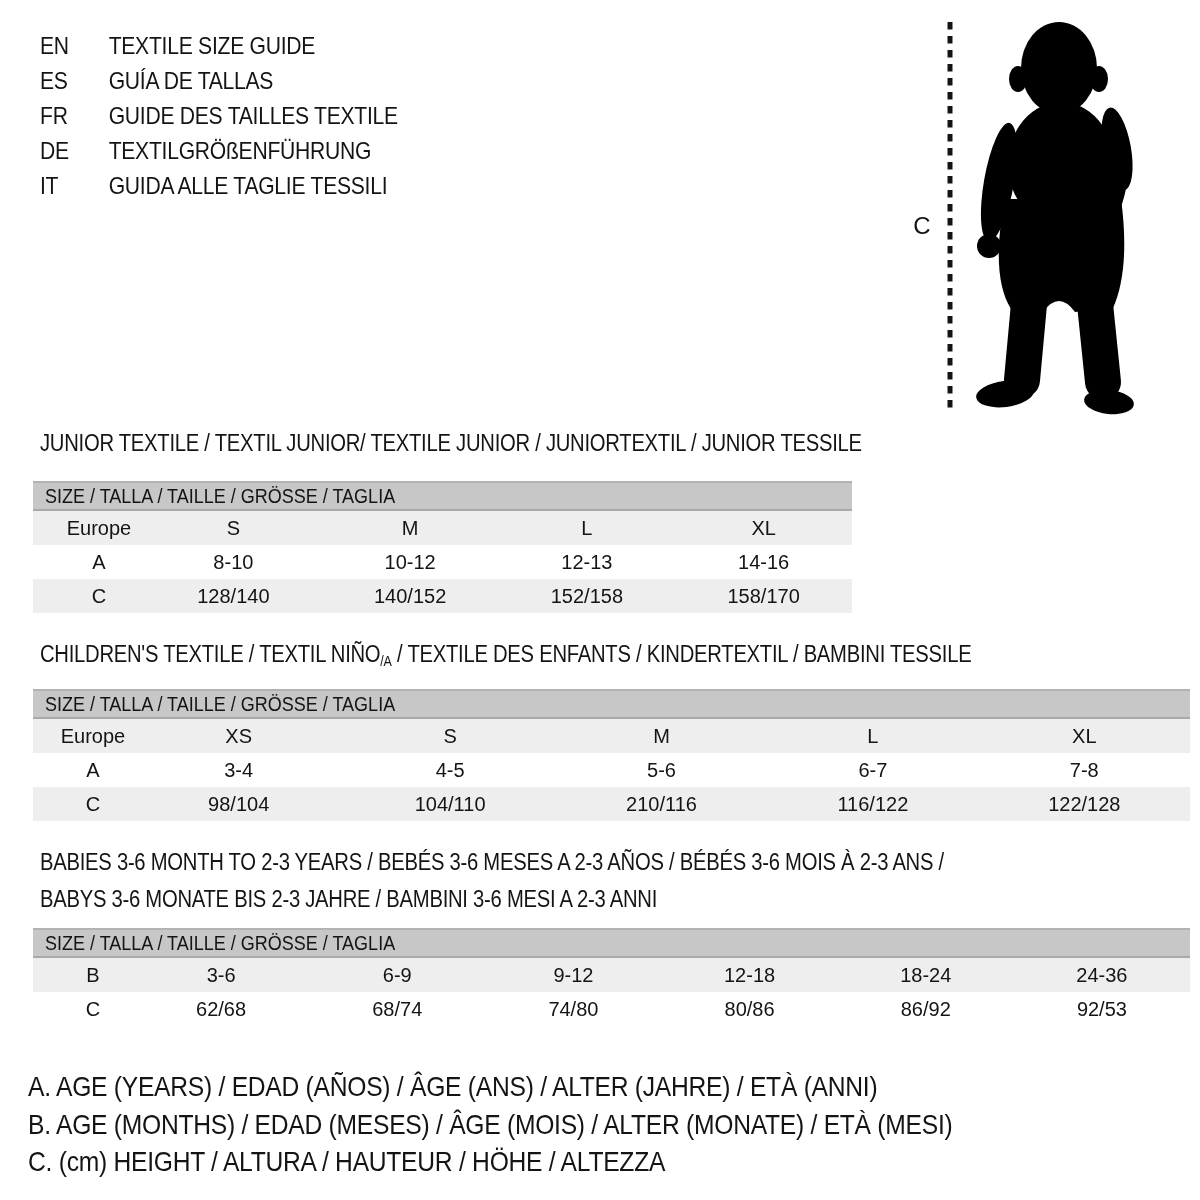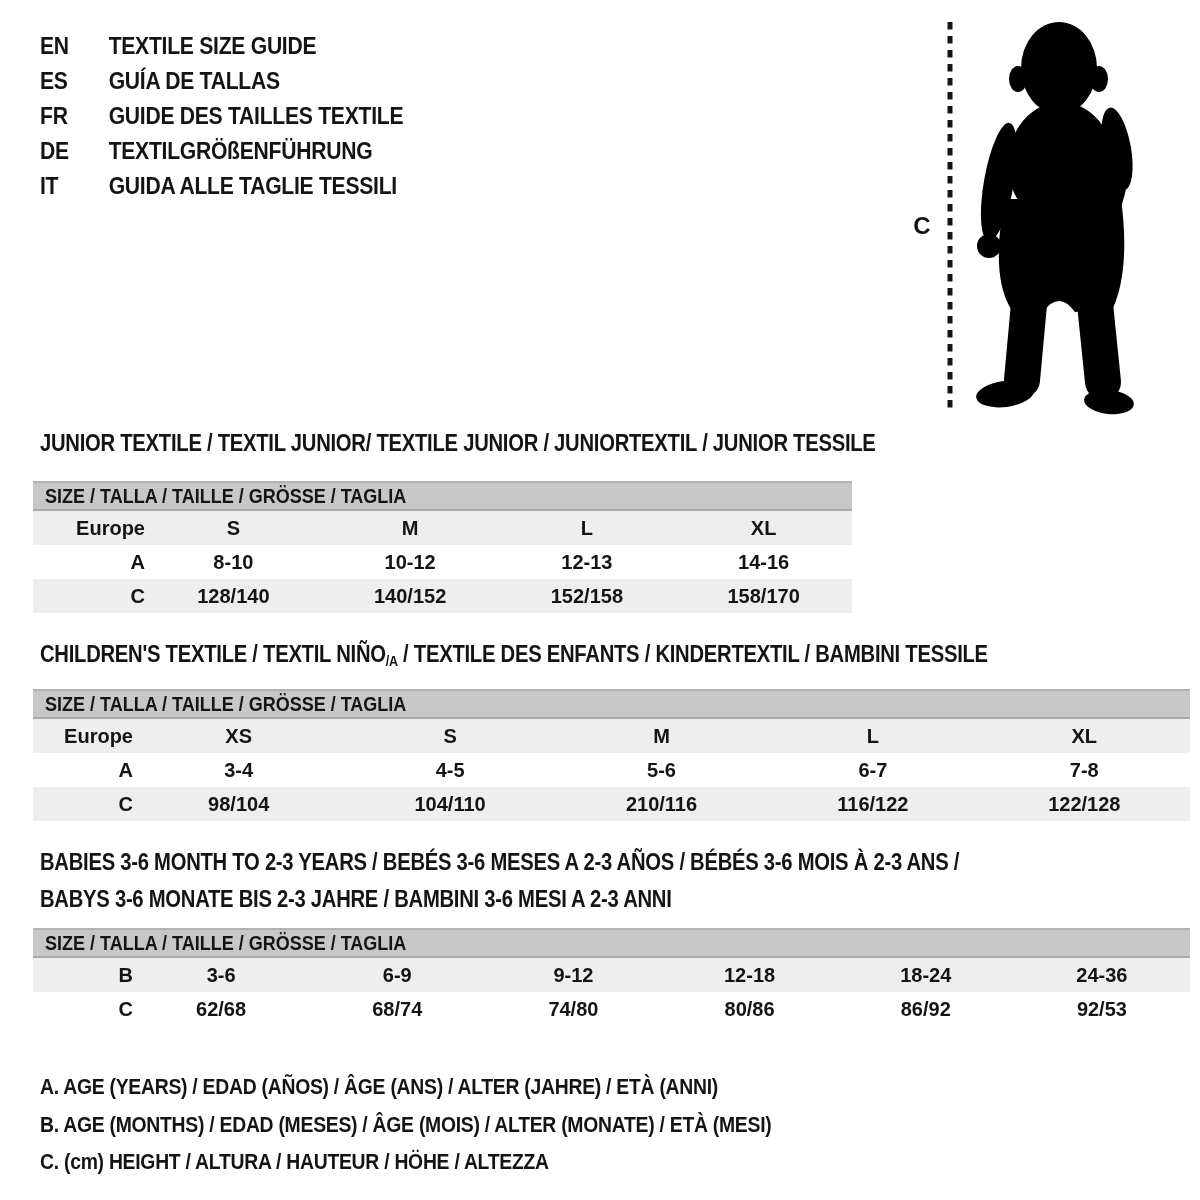--- a/index.html
+++ b/index.html
@@ -9,7 +9,7 @@
     height: 1200px;
     background: #ffffff;
     font-family: "Liberation Sans", sans-serif;
-    font-weight: bold;
+    font-weight: normal;
     color: #141414;
     overflow: hidden;
   }

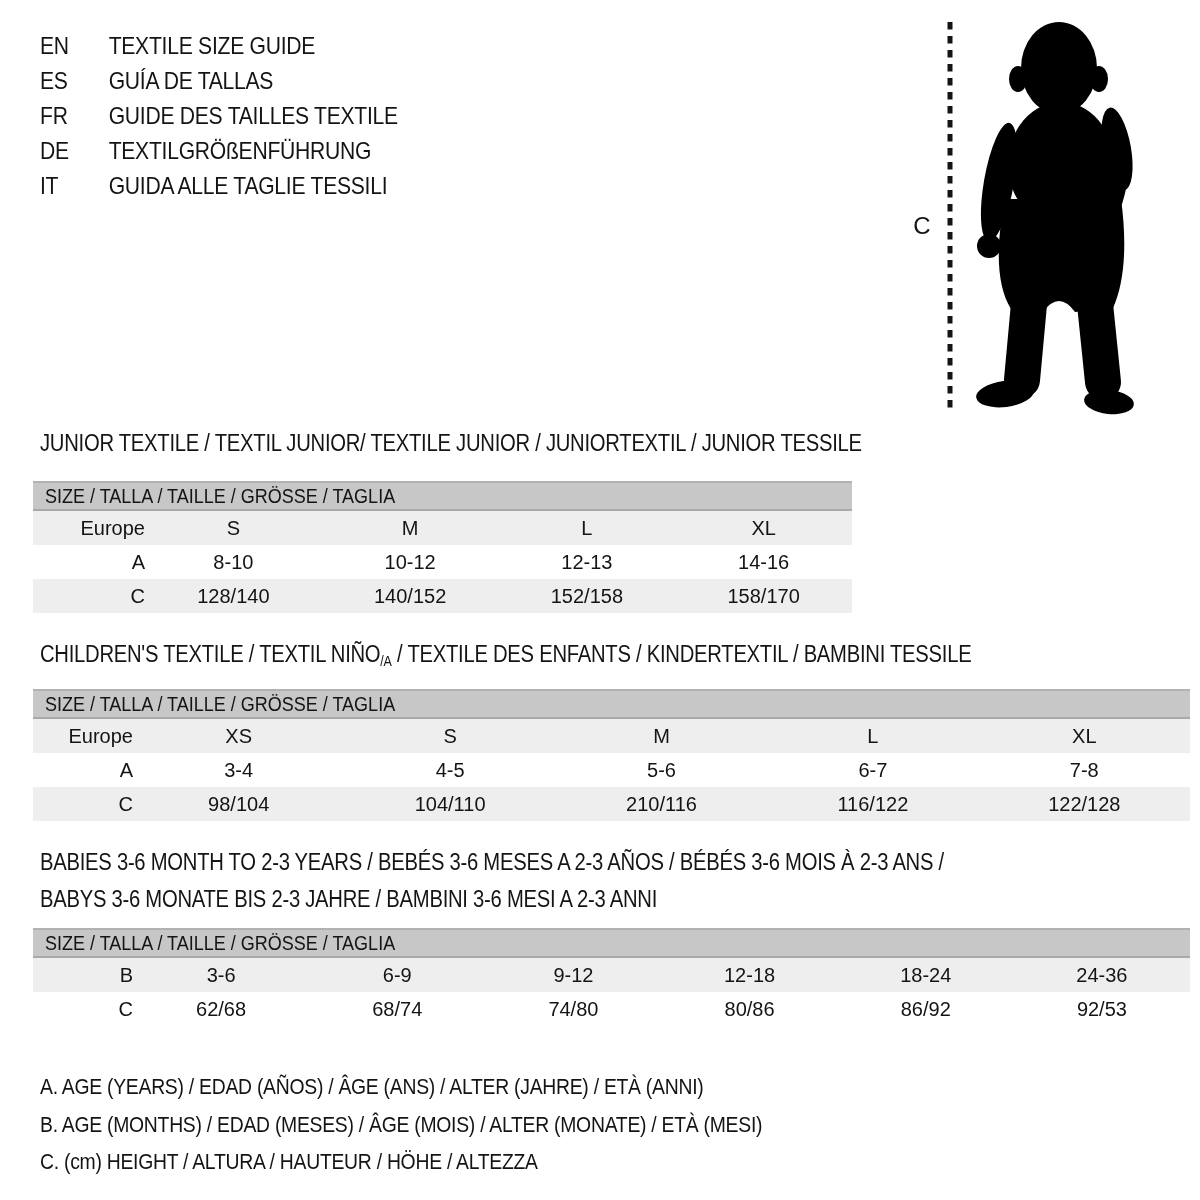--- a/index.html
+++ b/index.html
@@ -45,7 +45,7 @@
   .cols5 { grid-template-columns: 100px repeat(5, 1fr); }
   .cols6 { grid-template-columns: 100px repeat(6, 1fr); }
   .cell { text-align: center; white-space: nowrap; }
-  .cell.rlabel { text-align: right; padding-left: 20px; }
+  .cell.rlabel { text-align: center; padding-left: 20px; }
 
   
   .footnotes { position: absolute; left: 40px; top: 1068px; font-size: 22px; }

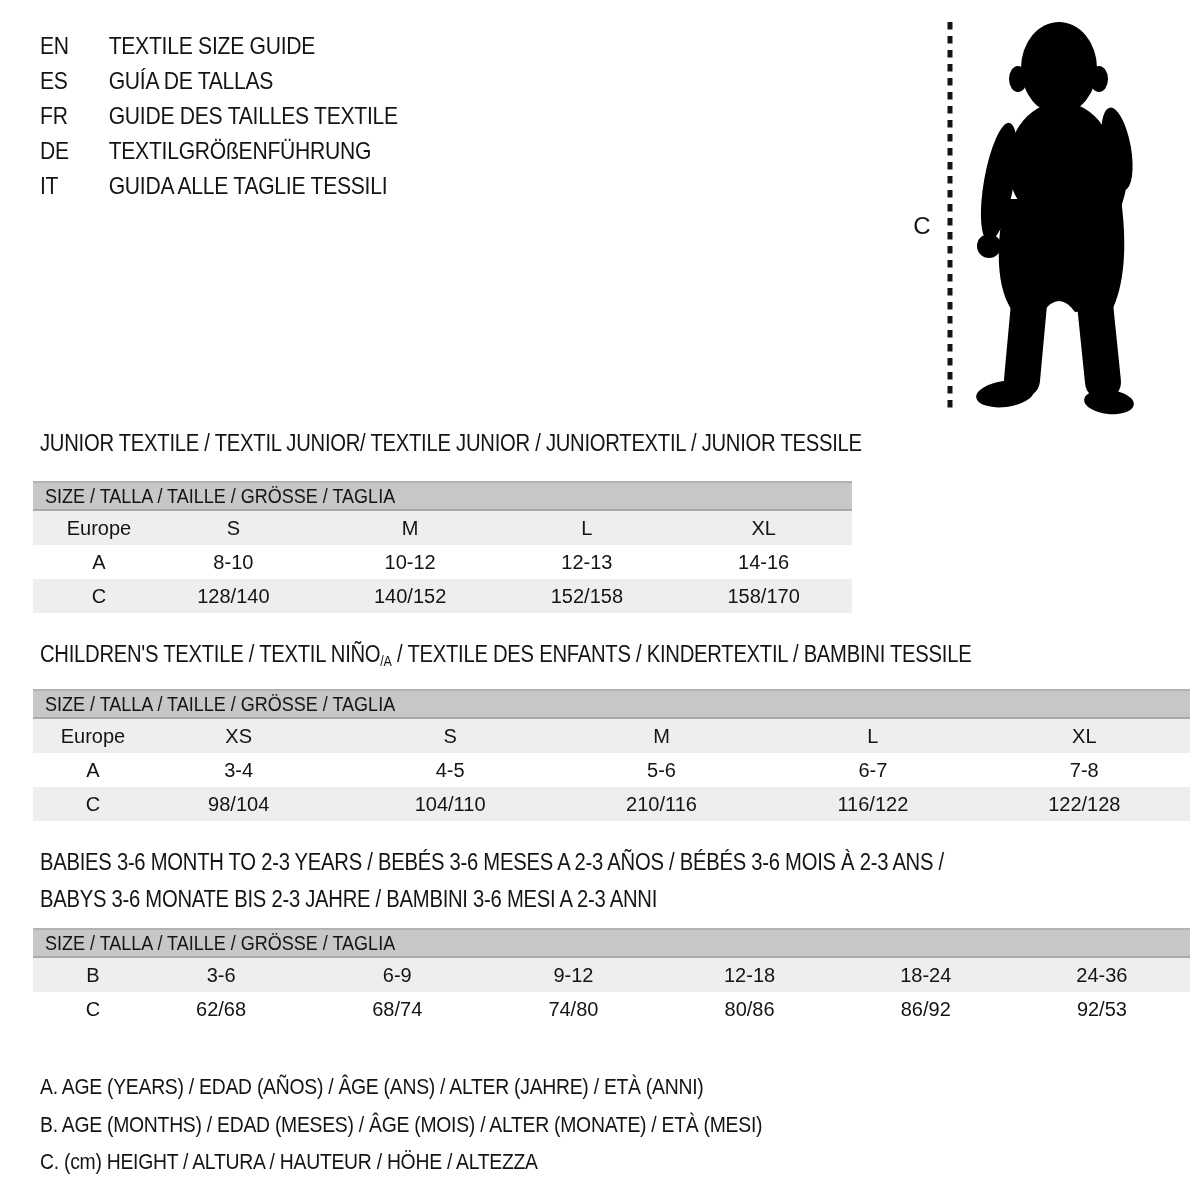--- a/index.html
+++ b/index.html
@@ -48,7 +48,7 @@
   .cell.rlabel { text-align: center; padding-left: 20px; }
 
   
-  .footnotes { position: absolute; left: 40px; top: 1068px; font-size: 22px; }
+  .footnotes { position: absolute; left: 28px; top: 1068px; font-size: 28px; }
   .footnote { height: 37.5px; line-height: 37.5px; white-space: nowrap; letter-spacing: -0.3px; }
 
   .w-junior { width: 819px; }

